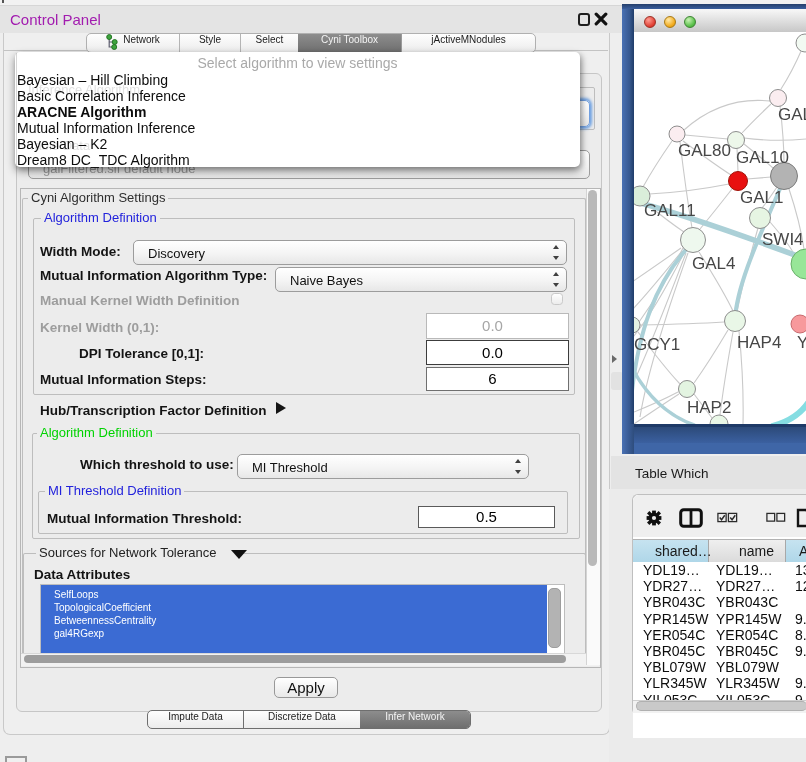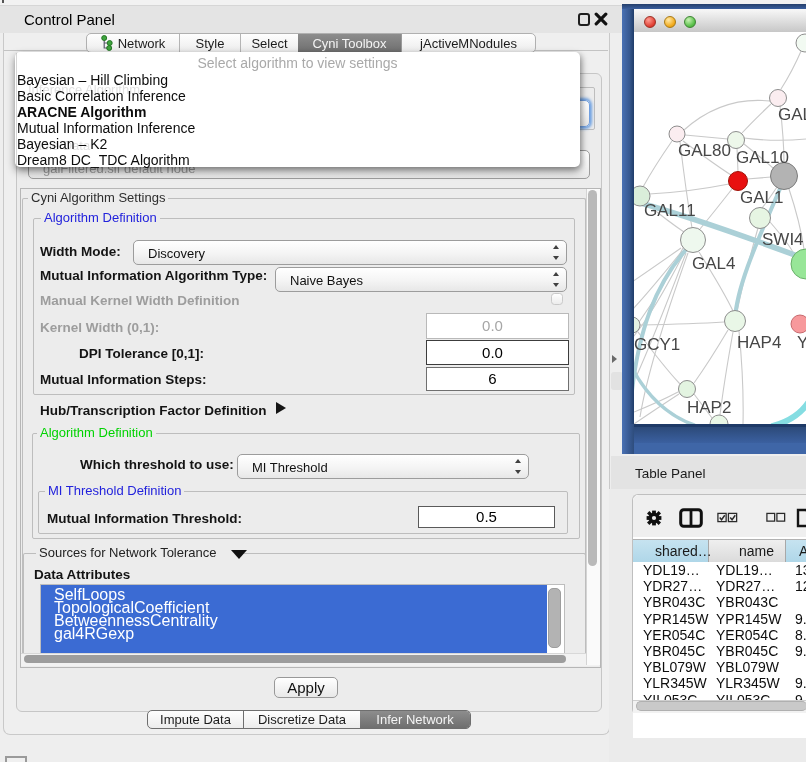--- a/index.html
+++ b/index.html
@@ -28,7 +28,7 @@
 <div class="a" style="left:0;top:0;width:806px;height:5px;background:#f2f2f2;"></div>
 <div class="a" style="left:2px;top:0;width:2px;height:3px;background:#555;"></div>
 <div class="a" style="left:0;top:5px;width:622px;height:27px;background:#e4e4e4;border-top:1px solid #d6d6d6;"></div>
-<div class="a" style="left:24px;top:11px;font-size:15px;color:#000000;">Control Panel</div>
+<div class="a" style="left:10px;top:11px;font-size:15px;color:#a21caf;">Control Panel</div>
 
 <div class="a" style="left:578px;top:13px;width:8px;height:9px;border:2px solid #1e1e1e;border-radius:3px;"></div>
 <svg class="a" style="left:594px;top:12px;" width="14" height="14" viewBox="0 0 14 14">

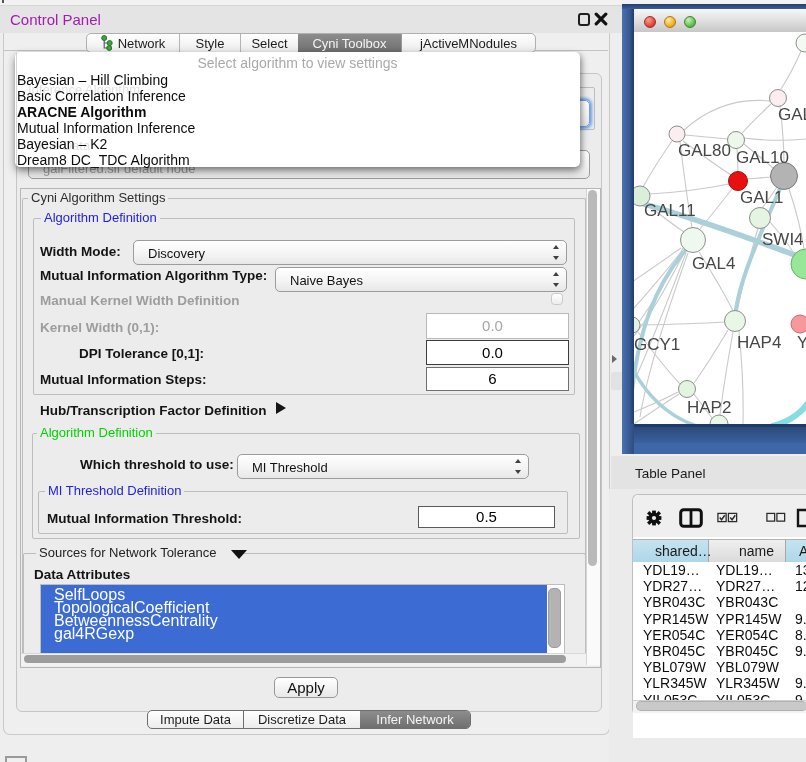--- a/index.html
+++ b/index.html
@@ -19,7 +19,7 @@
 .fld{position:absolute;background:#fff;font-size:15px;text-align:center;white-space:nowrap;}
 .seg{position:absolute;display:flex;border:1px solid #b0b0b0;border-radius:5px;overflow:hidden;
   background:linear-gradient(#fefefe,#ececec);}
-.seg>div{font-size:13px;color:#1c1c1c;display:flex;align-items:center;justify-content:center;white-space:nowrap;}
+.seg>div{font-size:10px;color:#1c1c1c;display:flex;justify-content:center;white-space:nowrap;}
 .seg>div.sep{border-left:1px solid #b4b4b4;}
 .seg>div.dk{background:linear-gradient(#8d8d8d,#6f6f6f);color:#f4f4f4;}
 </style></head>

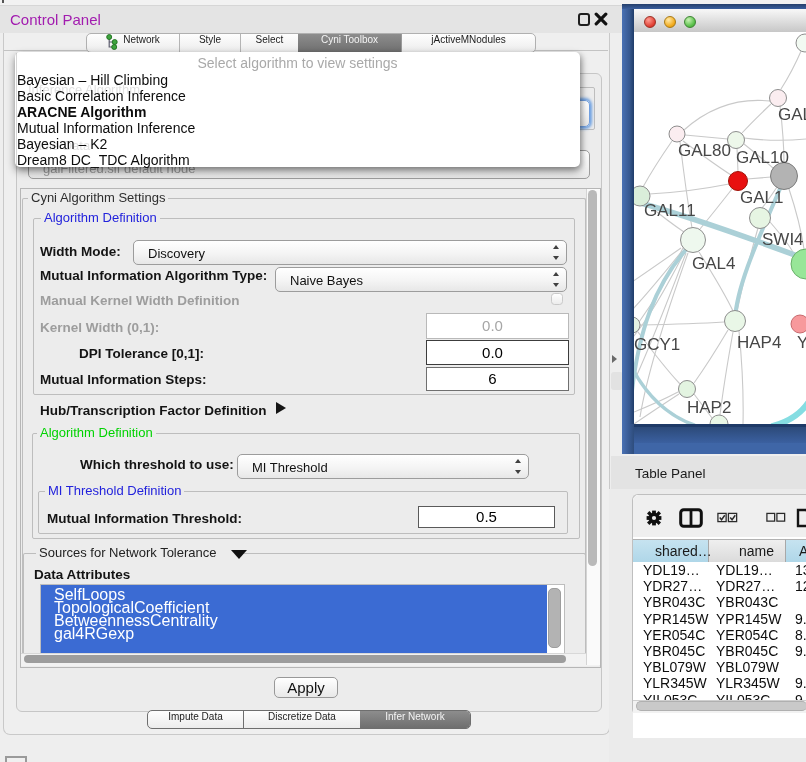--- a/index.html
+++ b/index.html
@@ -245,7 +245,7 @@
 </div>
 
 <div class="a" style="left:611px;top:456px;width:195px;height:33px;background:#e3e3e3;"></div>
-<div class="a" style="left:635px;top:466px;font-size:13.5px;color:#1b1b1b;">Table Panel</div>
+<div class="a" style="left:635px;top:466px;font-size:13.5px;color:#1b1b1b;">Table Which</div>
 <div class="a" style="left:609px;top:489px;width:197px;height:273px;background:#ebebeb;"></div>
 
 <div class="a" style="left:632px;top:494px;width:174px;height:219px;background:#fff;border:1px solid #bfbfbf;border-radius:6px 0 0 6px;border-right:none;"></div>

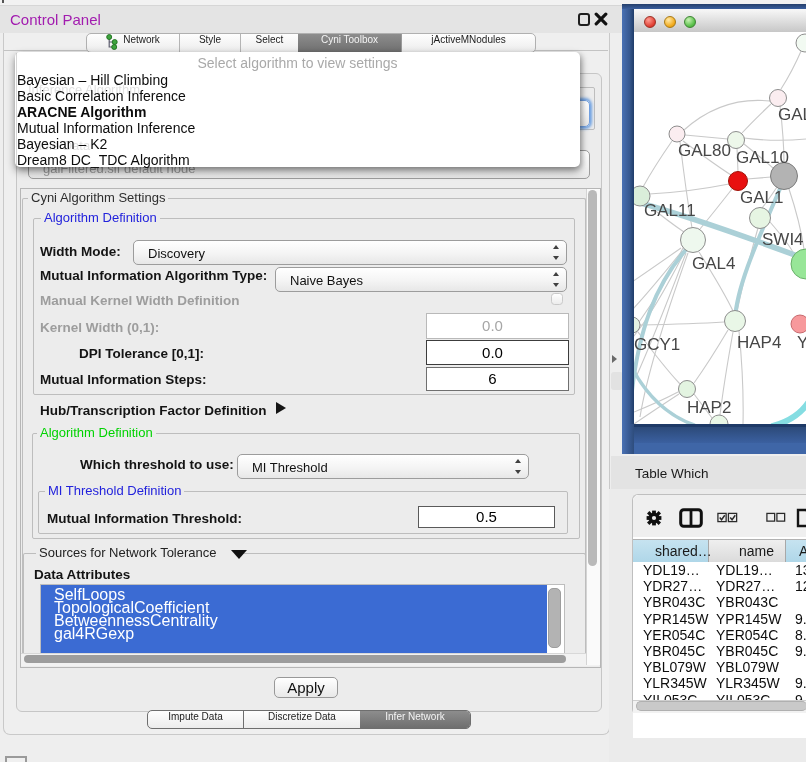--- a/index.html
+++ b/index.html
@@ -106,7 +106,7 @@
 
 <div class="a" style="left:40px;top:584px;width:523px;height:71px;background:#fff;border:1px solid #bdbdbd;"></div>
 <div class="a" style="left:41px;top:585px;width:506px;height:69px;background:#3b6bd3;"></div>
-<div class="a" style="left:54px;top:588px;width:480px;font-size:16px;line-height:13px;color:#fff;">SelfLoops<br>TopologicalCoefficient<br>BetweennessCentrality<br>gal4RGexp</div>
+<div class="a" style="left:54px;top:588px;width:480px;font-size:10px;line-height:13px;color:#fff;">SelfLoops<br>TopologicalCoefficient<br>BetweennessCentrality<br>gal4RGexp</div>
 <div class="a" style="left:548px;top:588px;width:11px;height:58px;background:#b3b3b3;border-radius:5px;border:1px solid #9d9d9d;"></div>
 
 <div class="a" style="left:21px;top:653px;width:578px;height:12px;background:#f2f2f2;border-top:1px solid #d8d8d8;"></div>

